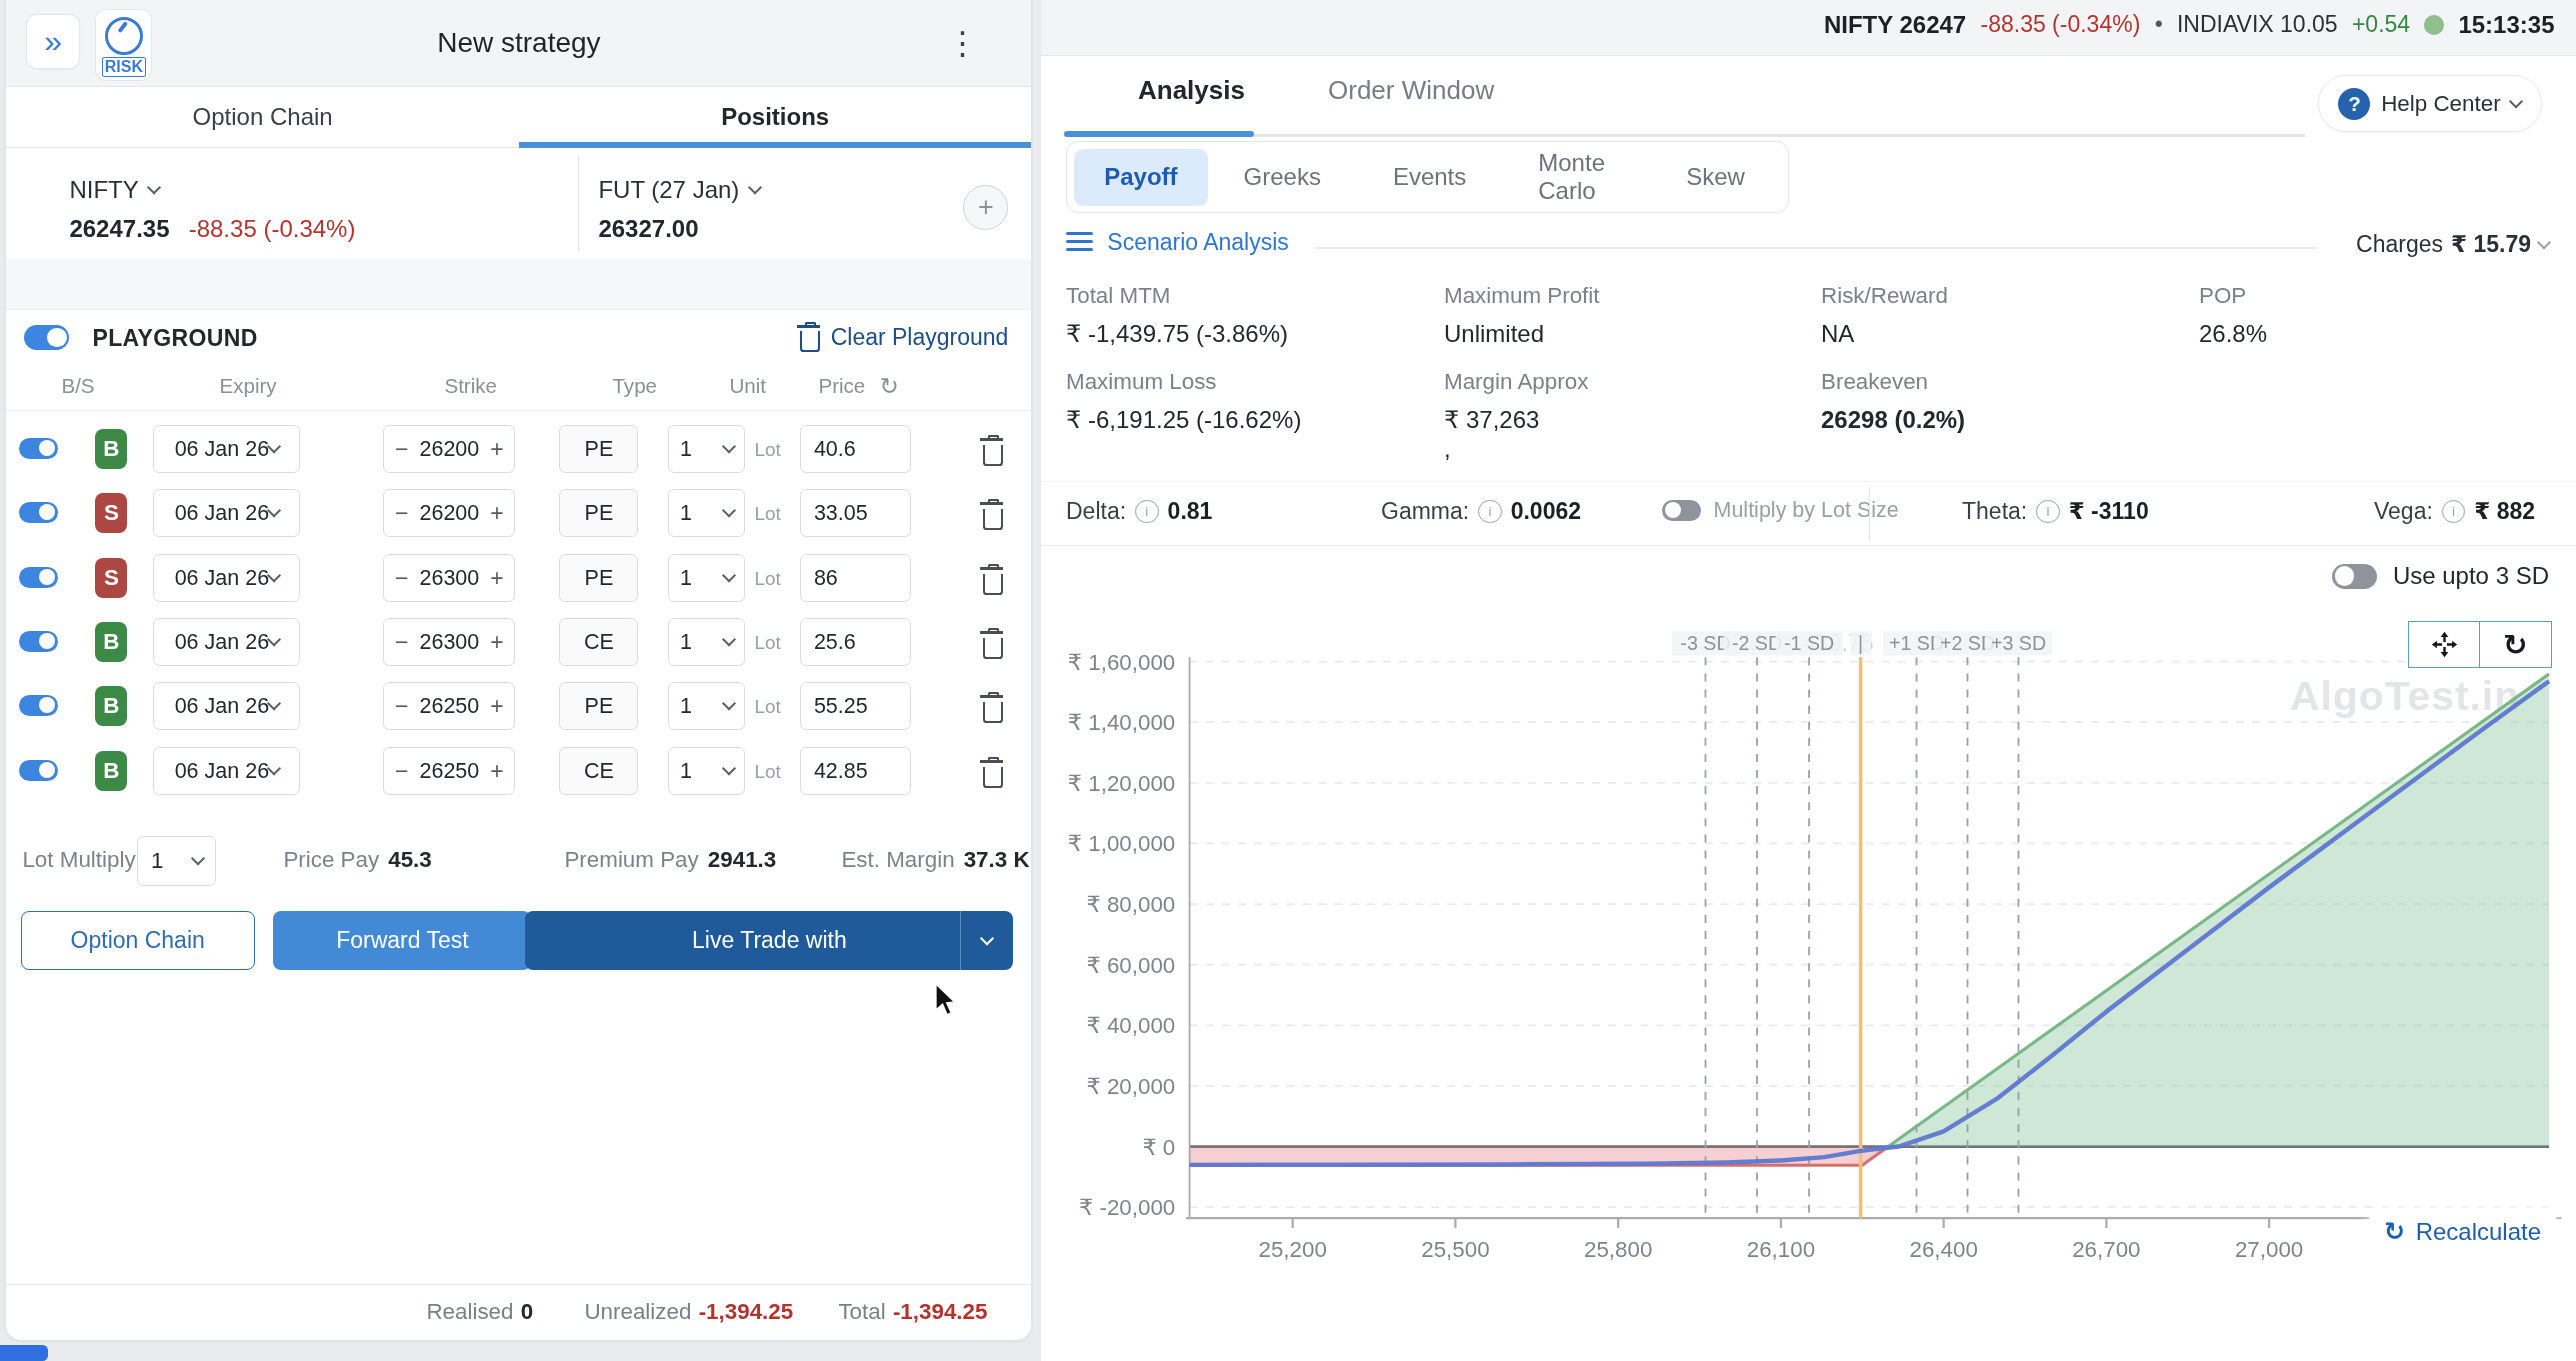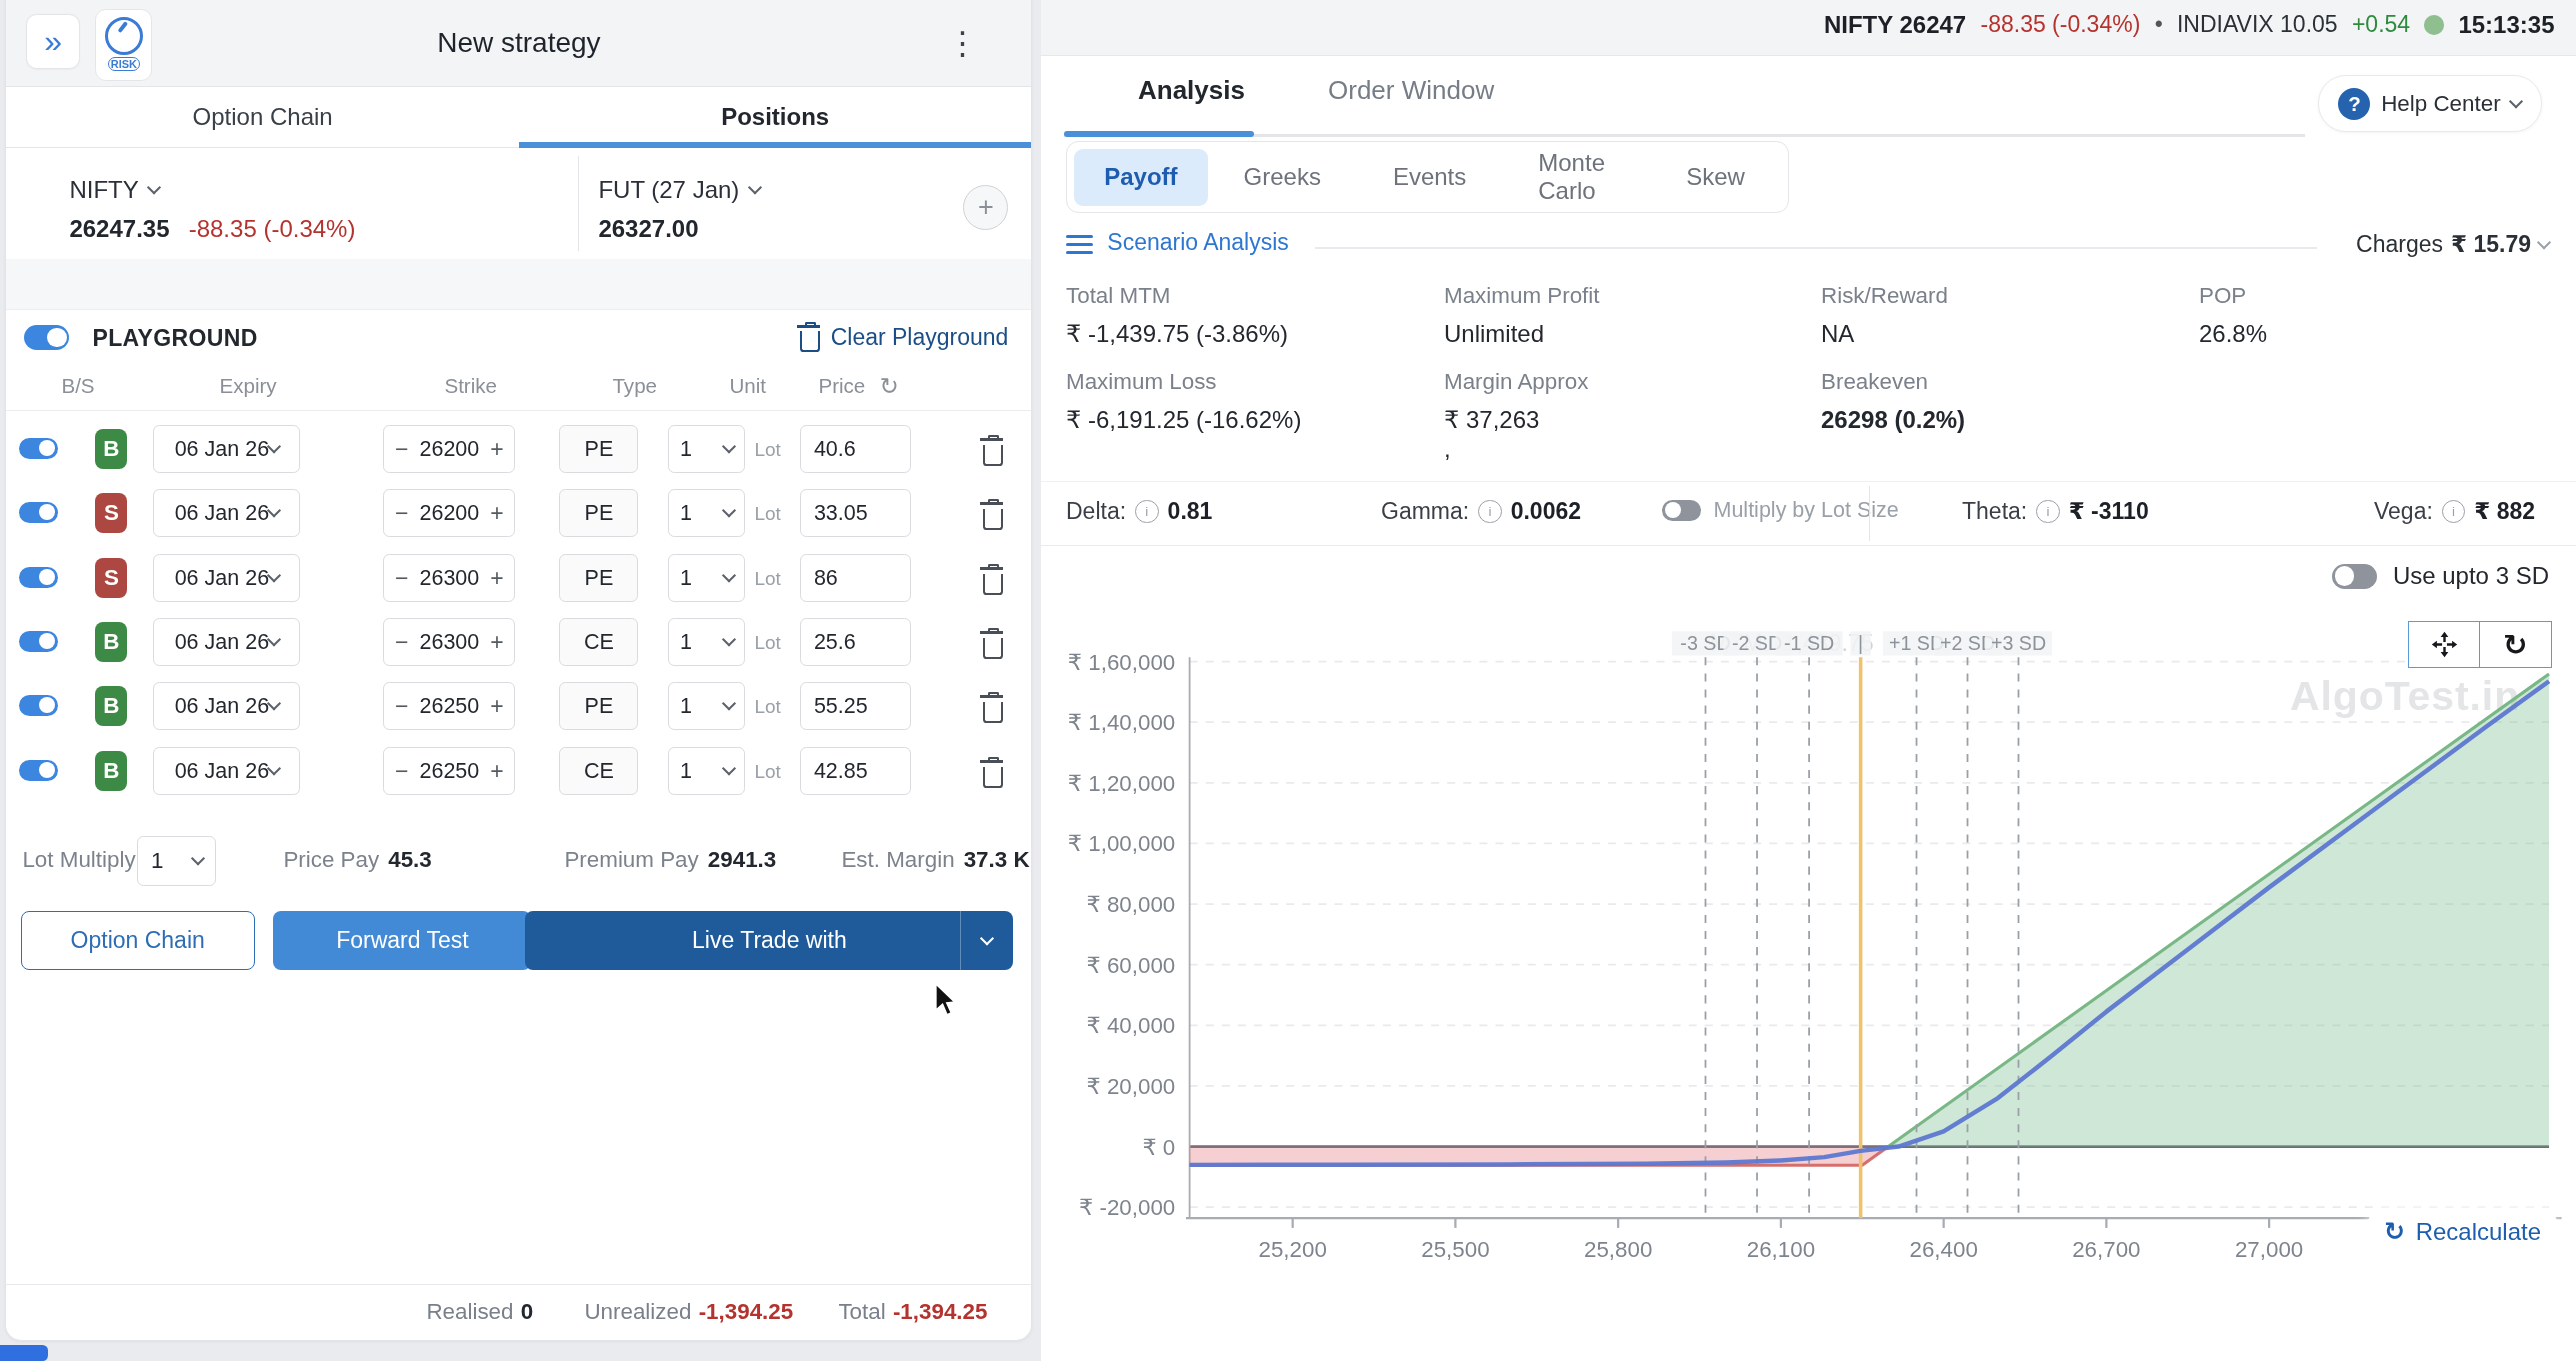--- a/index.html
+++ b/index.html
@@ -13,7 +13,7 @@
   .risk-widget{position:absolute;left:89px;top:9px;width:57px;height:72px;background:#fff;border:0.9px solid #e3e5e8;border-radius:10.7px;display:flex;flex-direction:column;align-items:center;padding-top:7.2px;box-sizing:border-box;}
   .gauge{width:32px;height:32px;border:3.6px solid #3a7bd5;border-radius:50%;position:relative;}
   .gauge::after{content:"";position:absolute;left:13.4px;top:0.9px;width:3.6px;height:11.6px;background:#3a7bd5;border-radius:1.8px;transform:rotate(38deg);}
-  .risk-label{margin-top:1.8px;font-size:11px;font-weight:bold;color:#3a7bd5;border:1.8px solid #3a7bd5;border-radius:7px;padding:0 2px;background:#fff;}
+  .risk-label{margin-top:1.8px;font-size:16px;font-weight:bold;color:#3a7bd5;border:1.8px solid #3a7bd5;border-radius:2px;padding:0 2px;background:#fff;}
   .lp-title{position:absolute;left:0;right:0;top:0;height:86px;line-height:86px;text-align:center;font-size:28px;font-weight:500;color:#1f242c;margin:0;}
   .kebab{position:absolute;right:47px;top:23px;font-size:32px;color:#3d424a;background:none;border:none;cursor:pointer;}
   .lp-tabs{position:absolute;left:0;top:86px;right:0;height:61px;border-bottom:0.9px solid #e4e6e9;display:flex;}

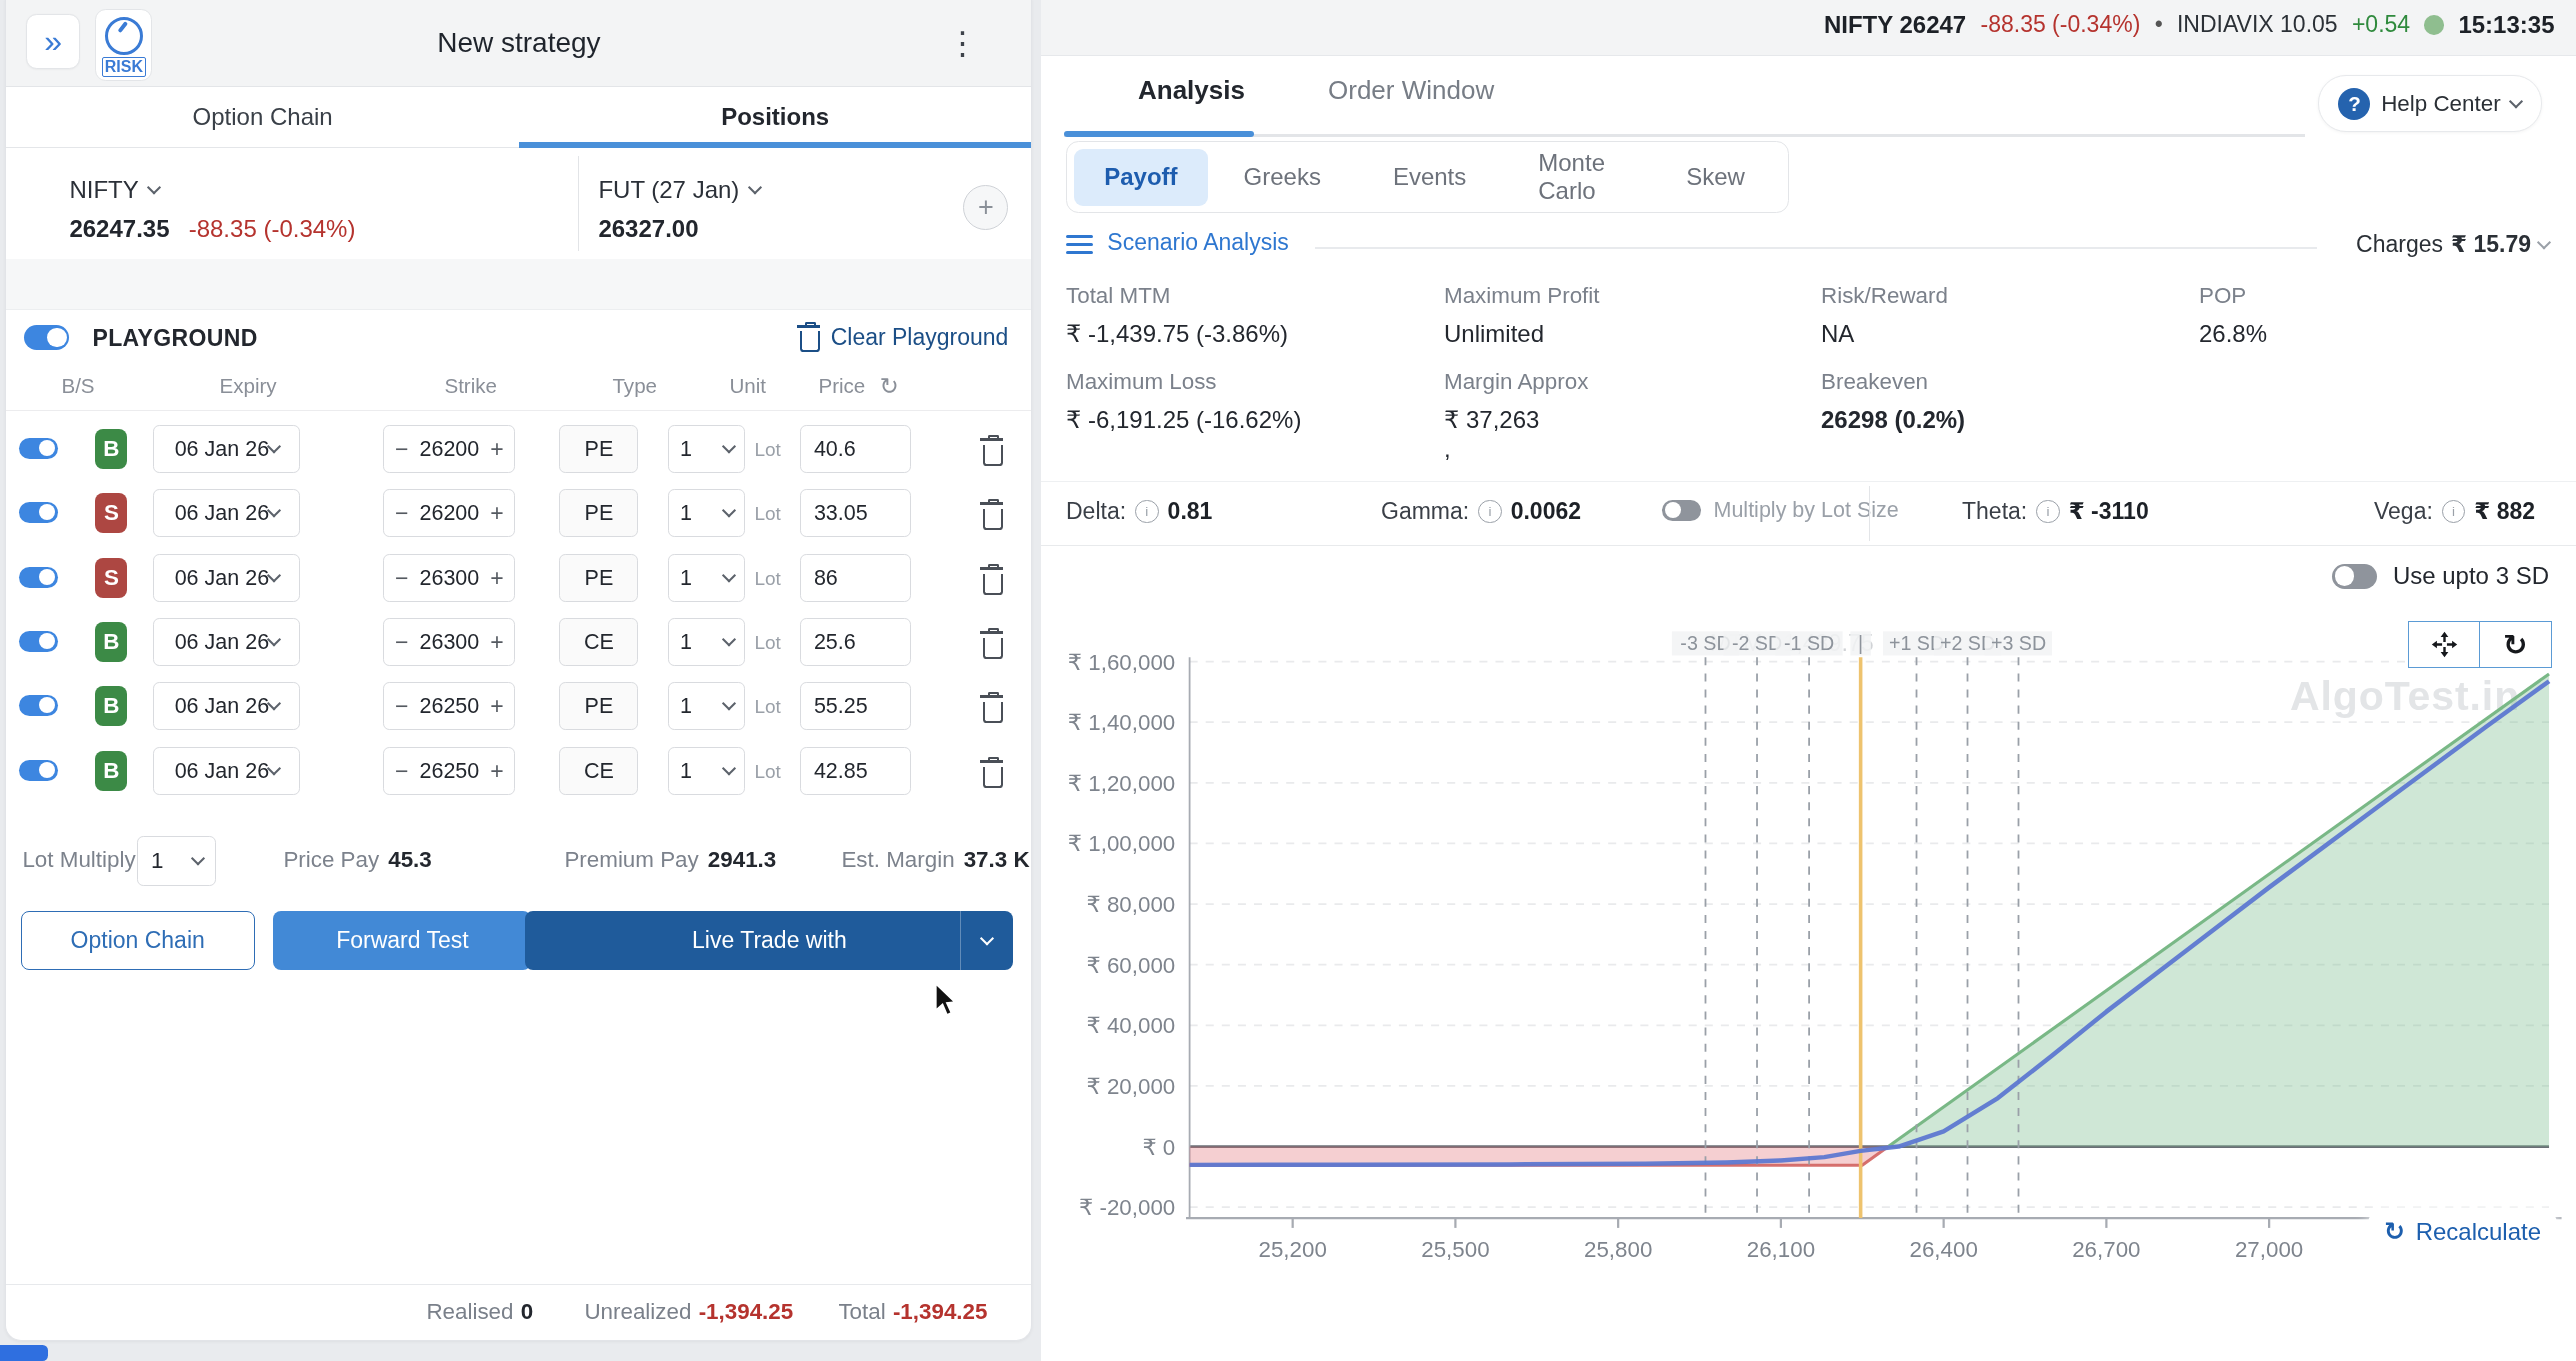--- a/index.html
+++ b/index.html
@@ -103,7 +103,7 @@
   .subtabs{position:absolute;left:1066px;top:141px;width:723px;height:72px;border:0.9px solid #e3e5e8;border-radius:12.5px;background:#fff;display:flex;align-items:center;padding:0 7.2px;box-sizing:border-box;}
   .subtab{font-size:24px;color:#6d727b;padding:0 36px;height:57px;display:flex;align-items:center;cursor:pointer;border-radius:9px;}
   .subtab.active{background:#dcebfb;color:#1d5cae;font-weight:bold;padding:0 30px;}
-  .scenario{position:absolute;left:1066px;top:229px;display:flex;align-items:flex-end;gap:14.3px;color:#2e77d0;font-size:23px;cursor:pointer;}
+  .scenario{position:absolute;left:1066px;top:229px;display:flex;align-items:center;gap:14.3px;color:#2e77d0;font-size:23px;cursor:pointer;}
   .sliders{position:relative;width:27px;height:20.6px;}
   .sliders i{position:absolute;left:0;width:27px;height:2.7px;background:#2e77d0;border-radius:1.8px;}
   .sliders i:nth-child(1){top:0;} .sliders i:nth-child(2){top:8px;} .sliders i:nth-child(3){top:16px;}

